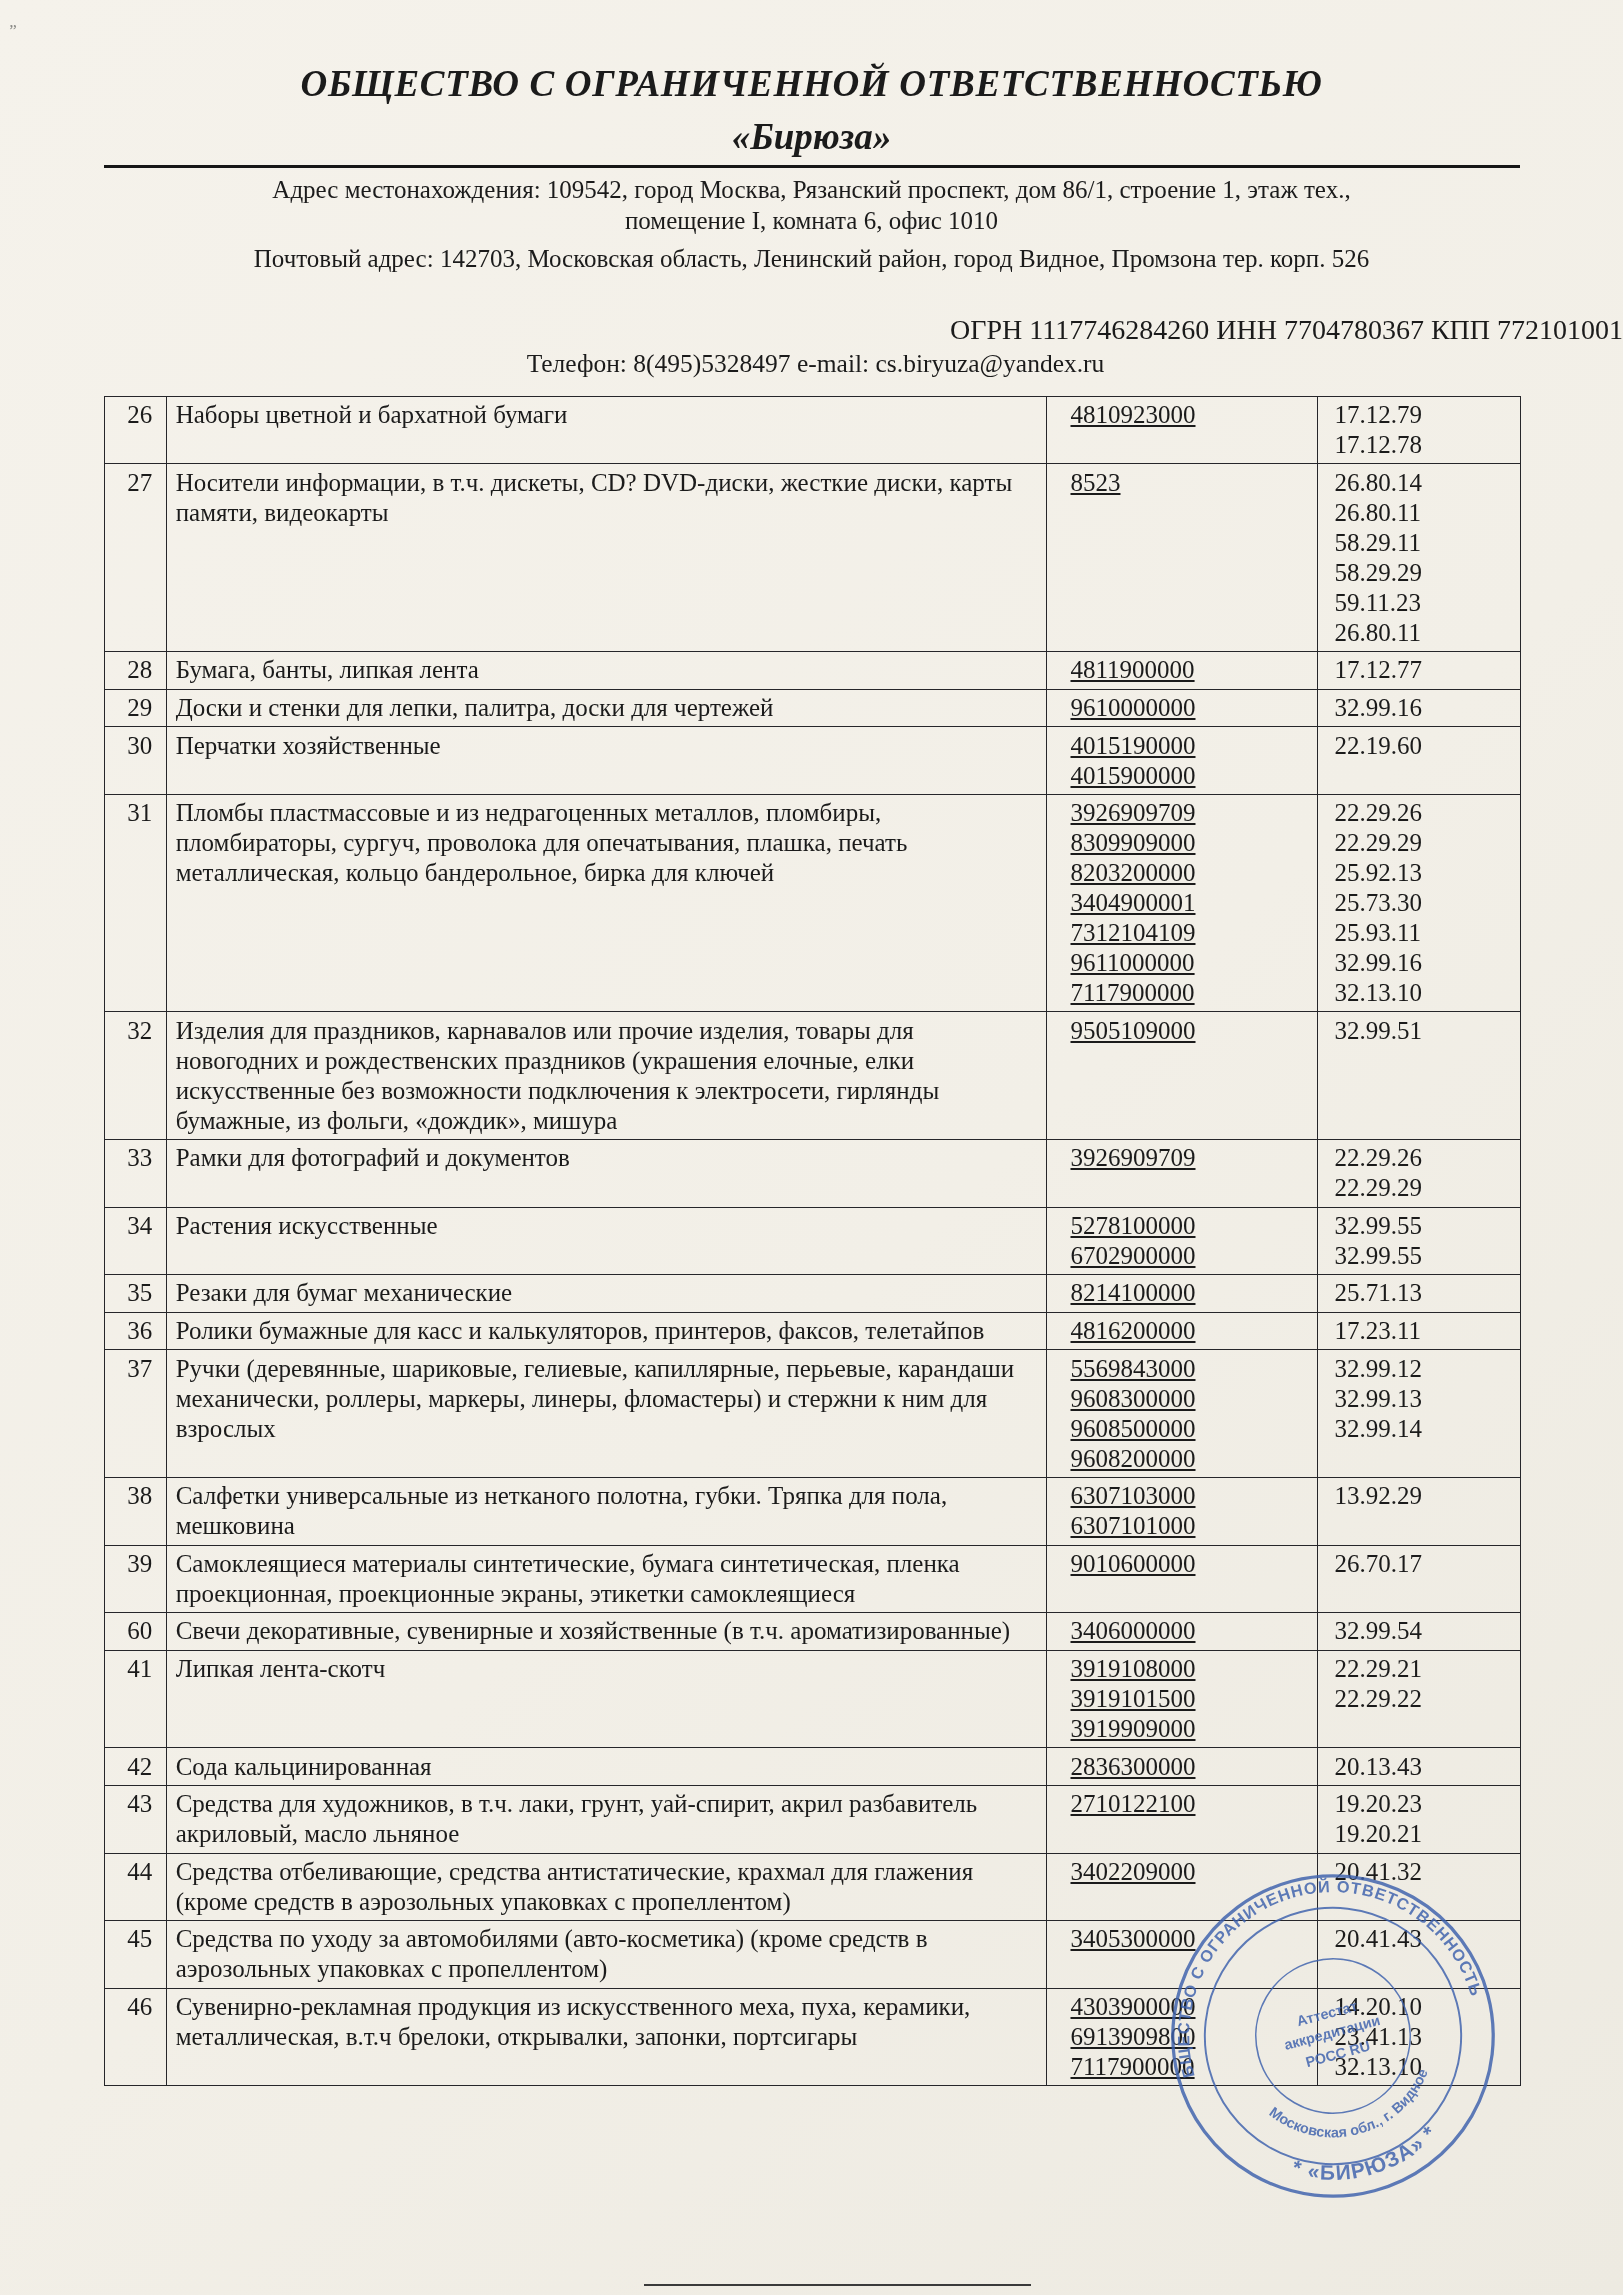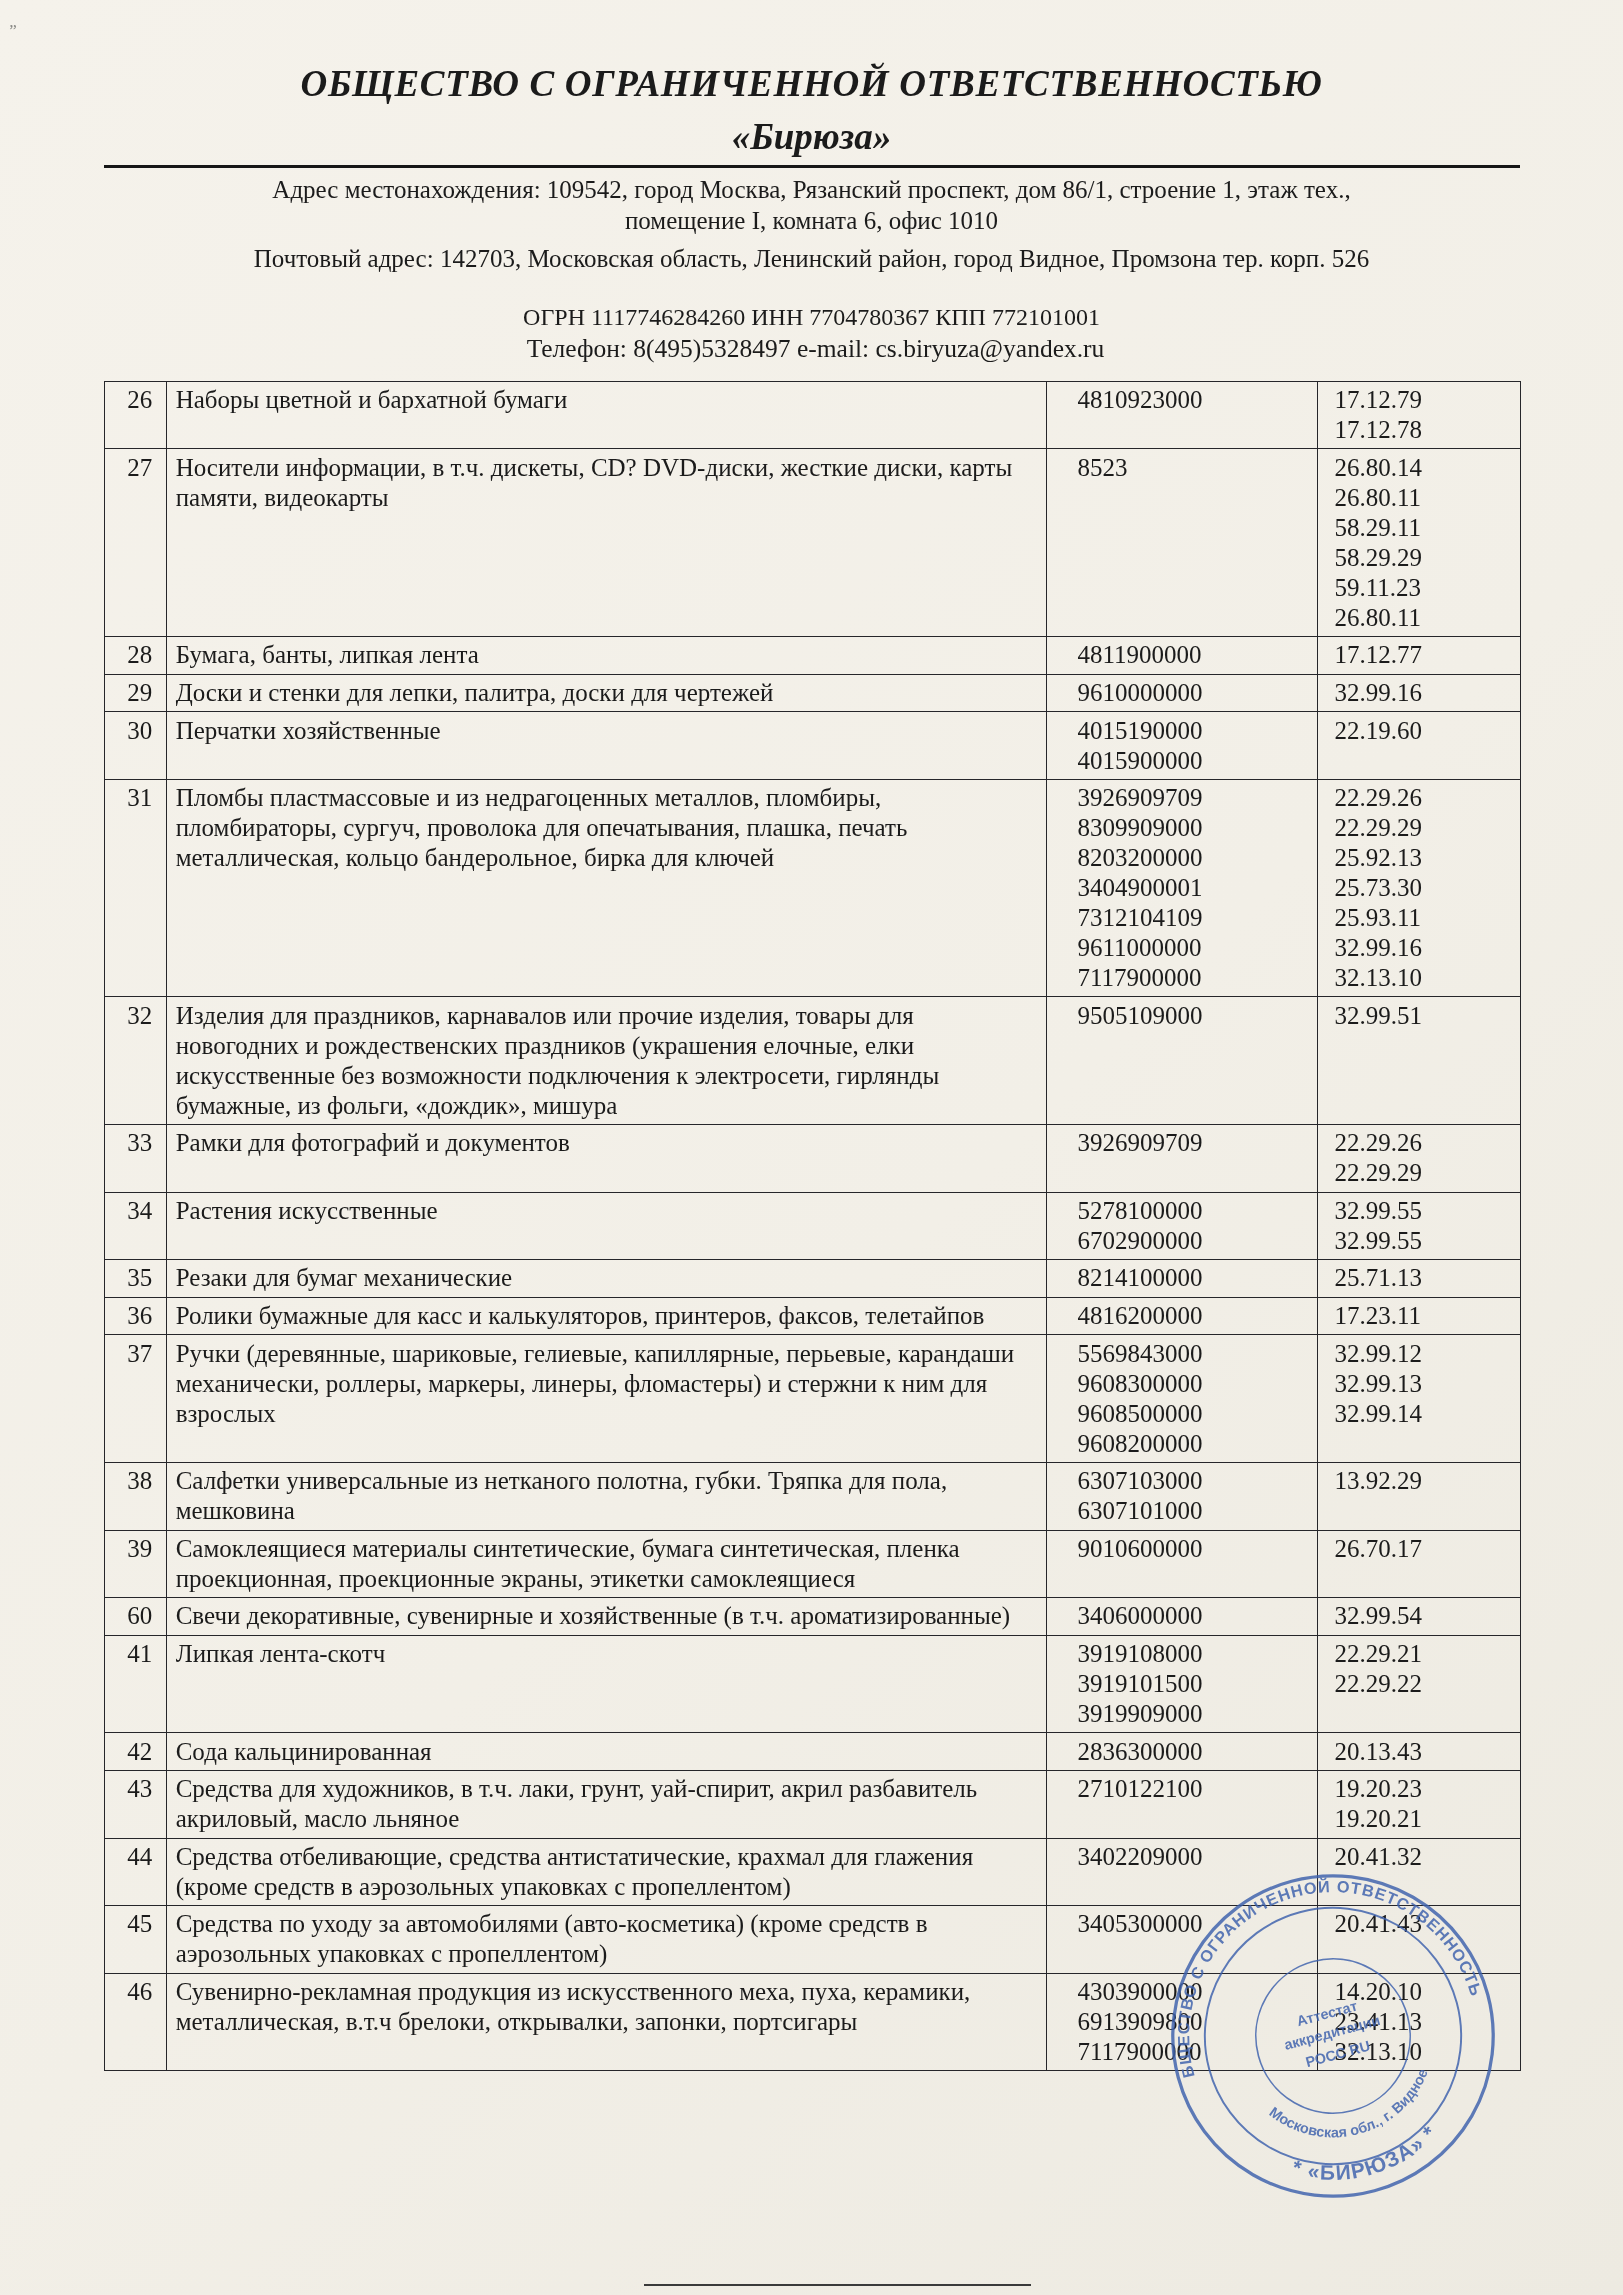--- a/index.html
+++ b/index.html
@@ -17,7 +17,7 @@
   .org-name{font-size:37px;font-weight:bold;font-style:italic;margin-top:10px;}
   .rule{width:1416px;margin:6.5px auto 0;border-top:3.9px solid #161616;}
   .addr{font-size:25px;max-width:1204px;margin:6.5px auto 0;line-height:1.25;}
-  .reg{font-size:24px;margin-top:30px;}
+  .reg{font-size:28px;margin-top:40px;text-align:right;}
   .contact{font-size:25.5px;margin-top:2.6px;padding-left:8px;}
   .table-wrap{width:1416px;margin:17px auto 0;}
   table{border-collapse:collapse;width:100%;font-size:25px;line-height:1.2;table-layout:fixed;}

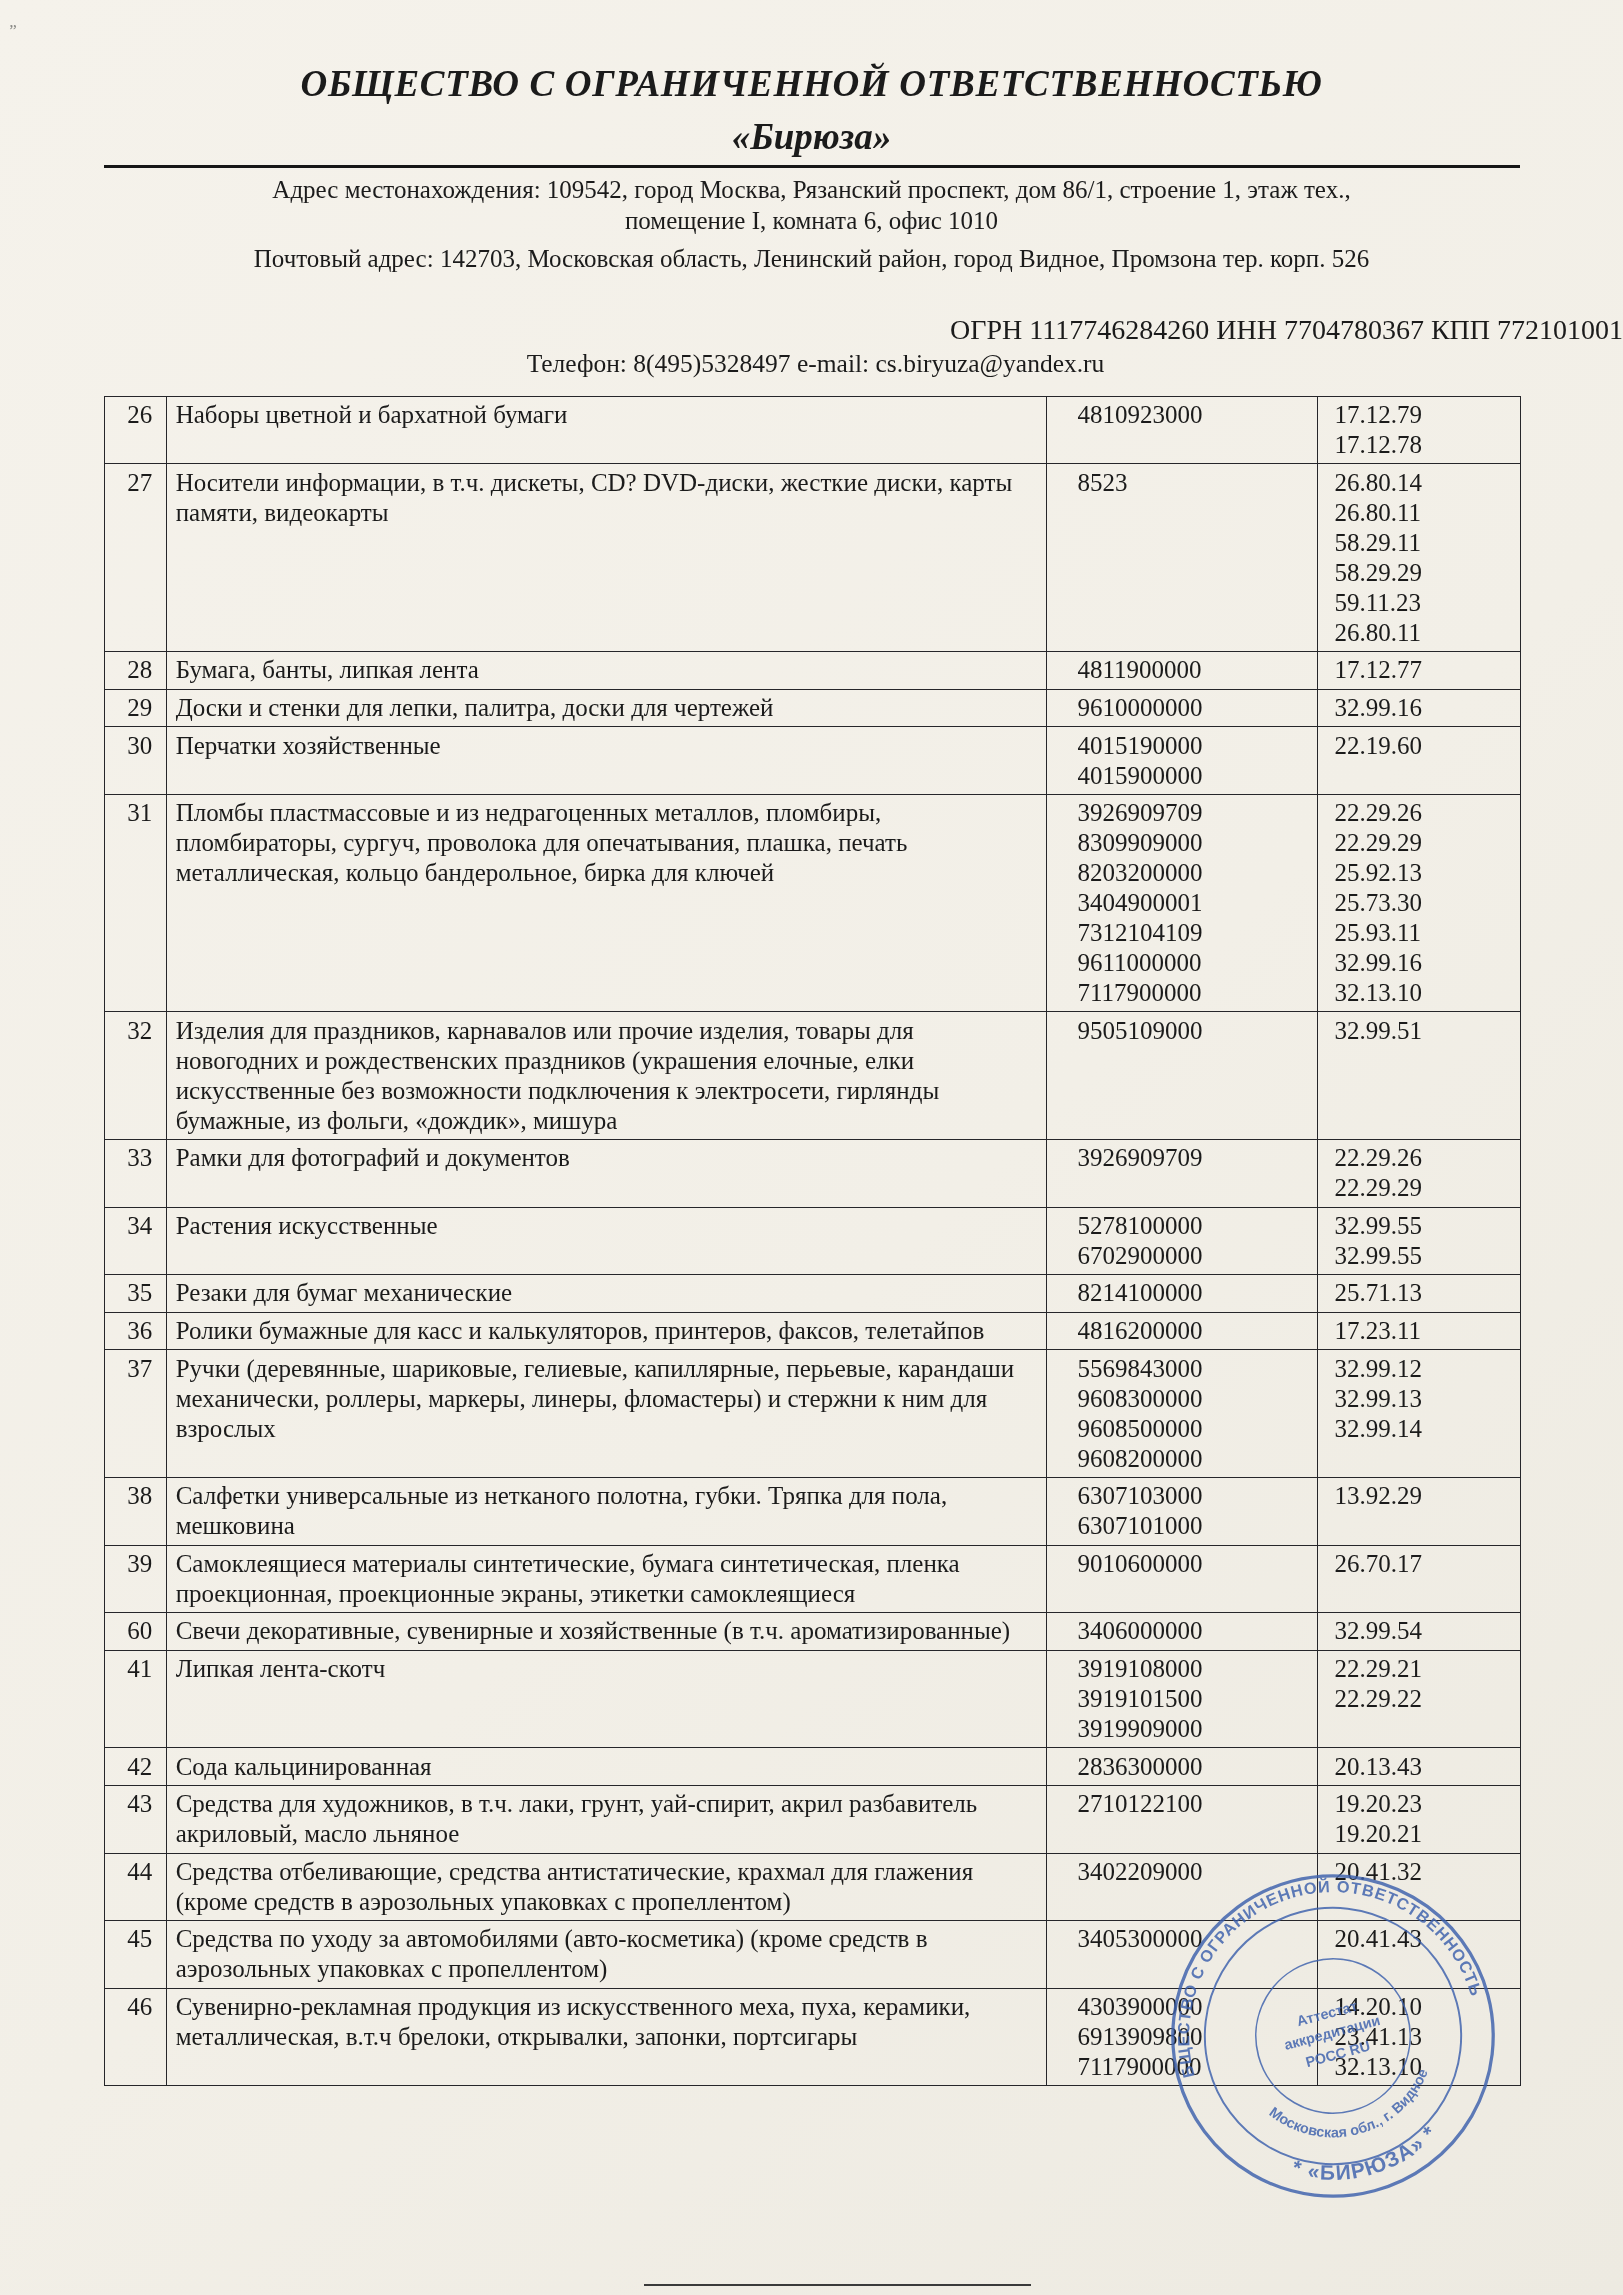--- a/index.html
+++ b/index.html
@@ -23,7 +23,7 @@
   table{border-collapse:collapse;width:100%;font-size:25px;line-height:1.2;table-layout:fixed;}
   td{border:1.3px solid #26262a;padding:3.3px 9.2px;vertical-align:top;}
   td.col-num{text-align:center;padding-left:12px;padding-right:2.6px;}
-  td.col-code{padding-left:31px;}
+  td.col-code{padding-left:24px;text-decoration:underline;}
   td.col-okved{padding-left:17px;}
   .stamp{
     position:absolute;left:1163px;top:1866px;width:340px;height:340px;

